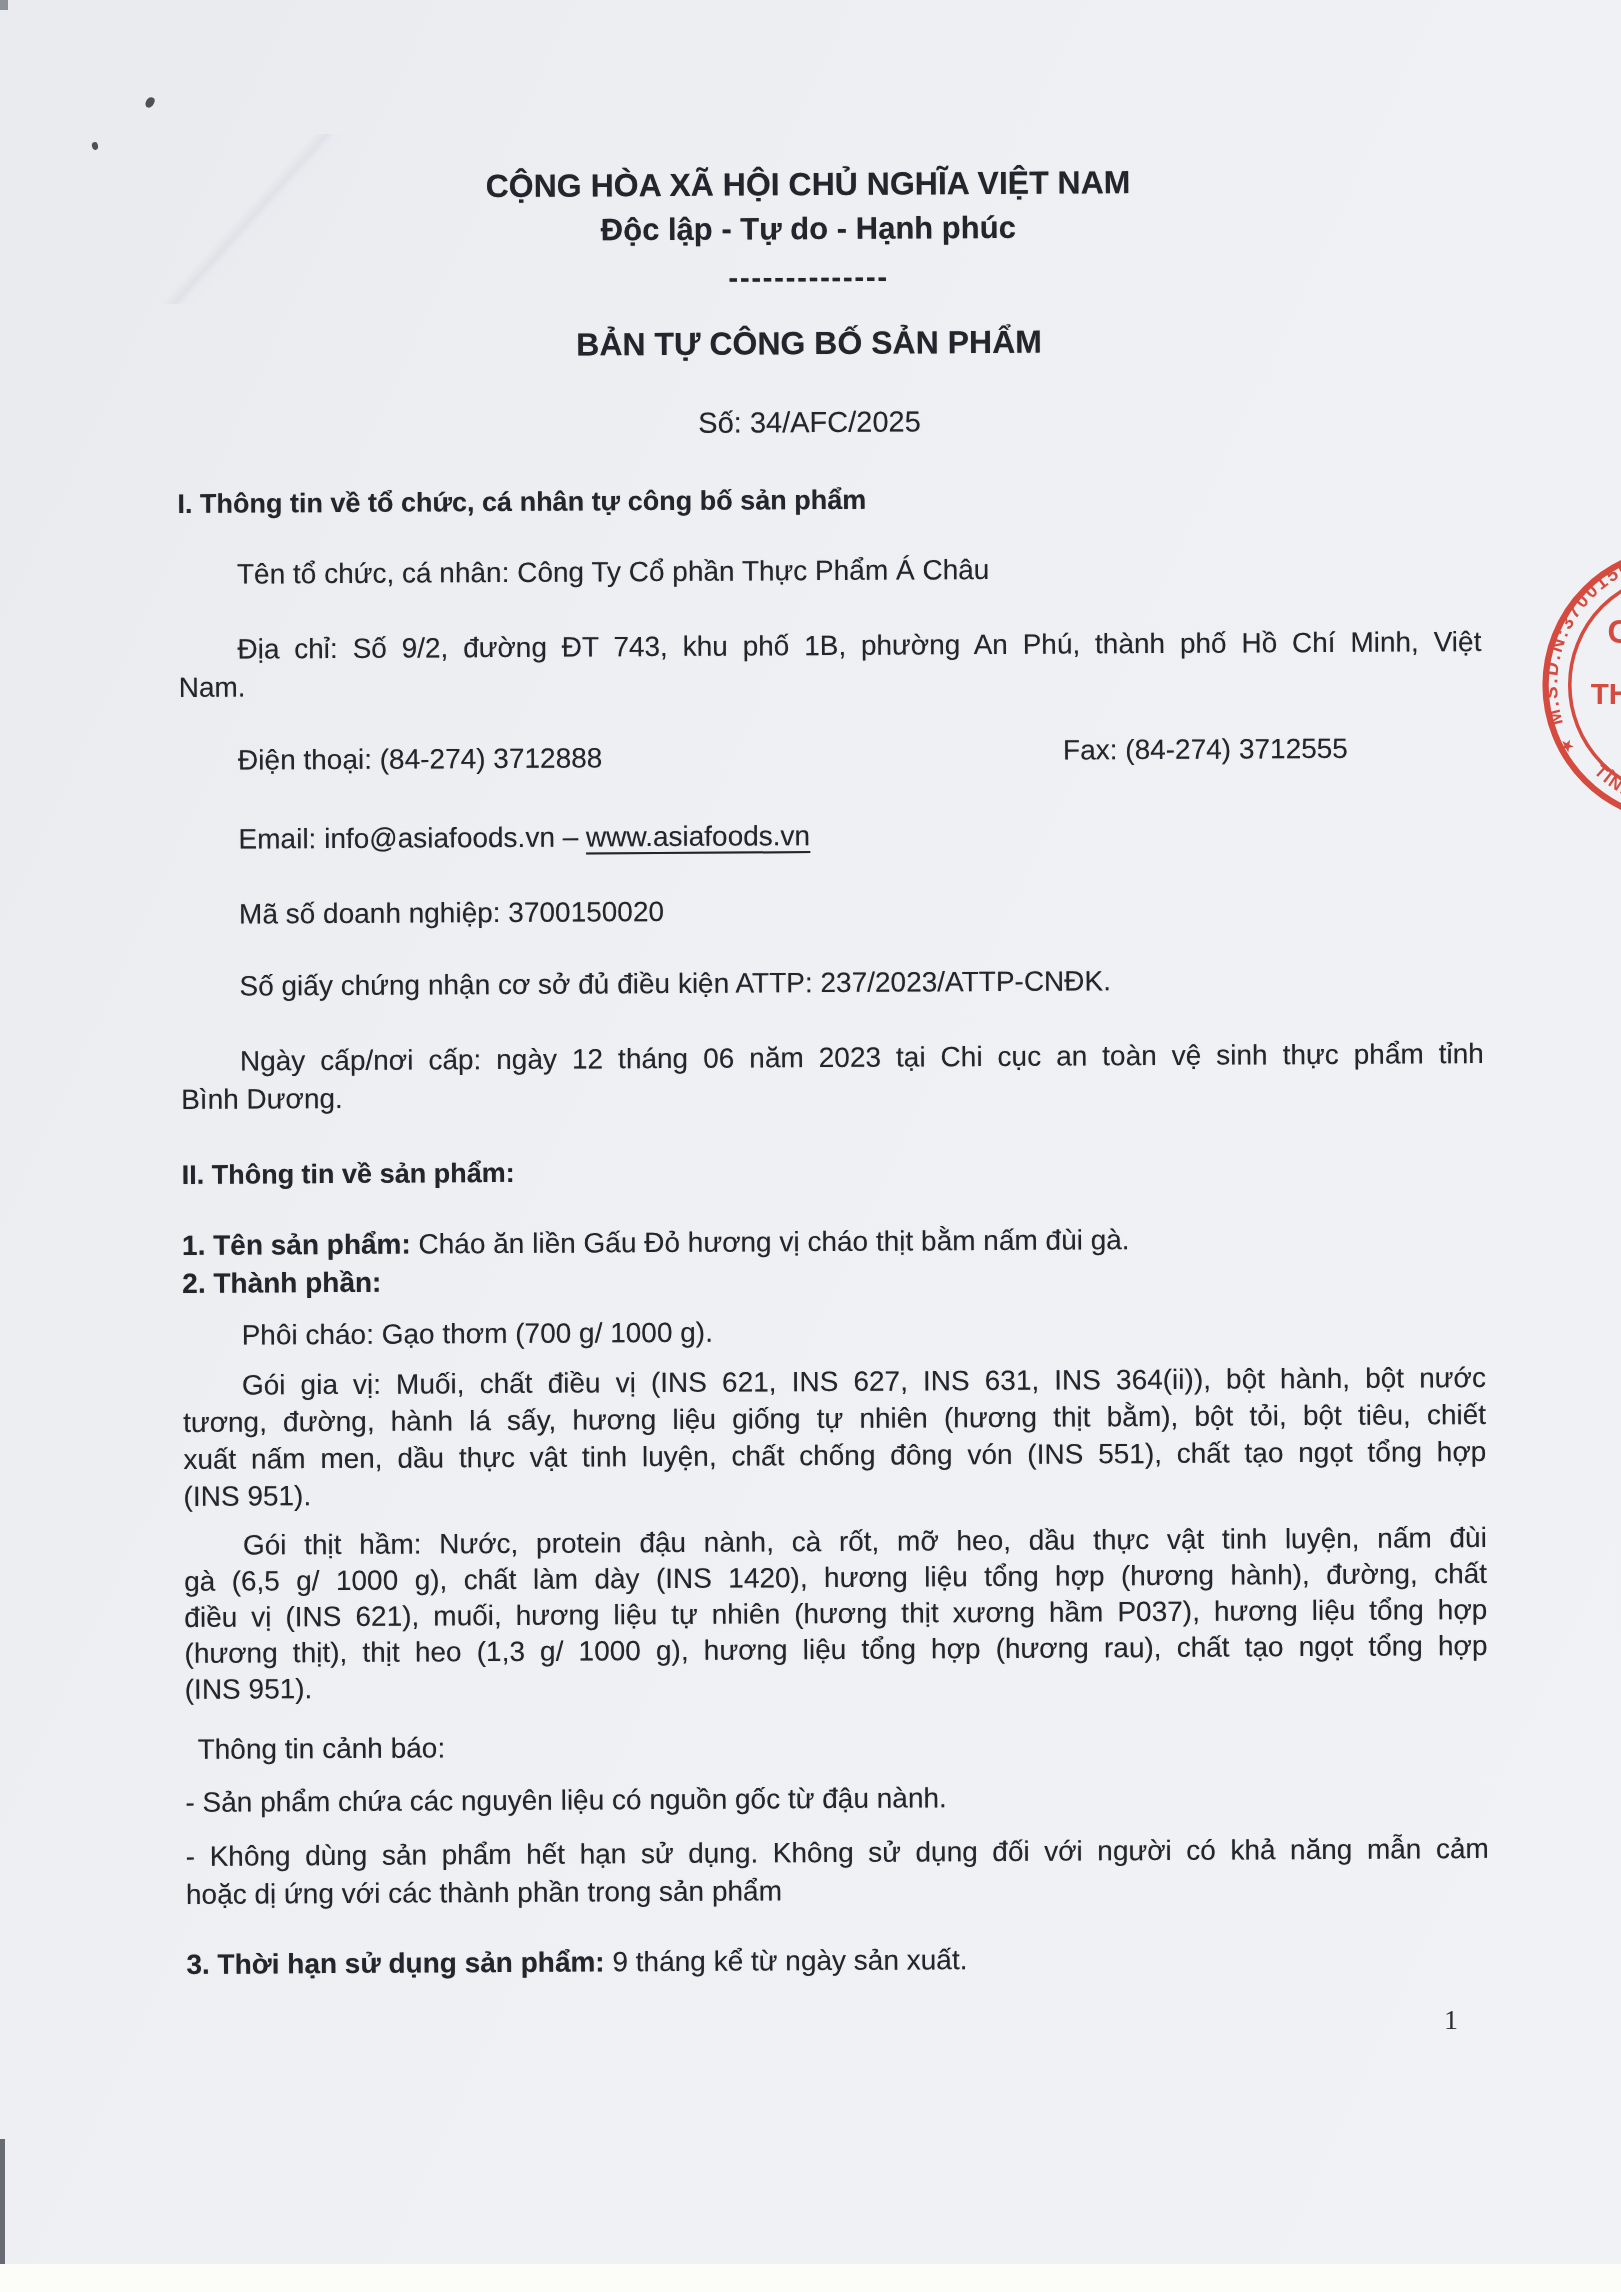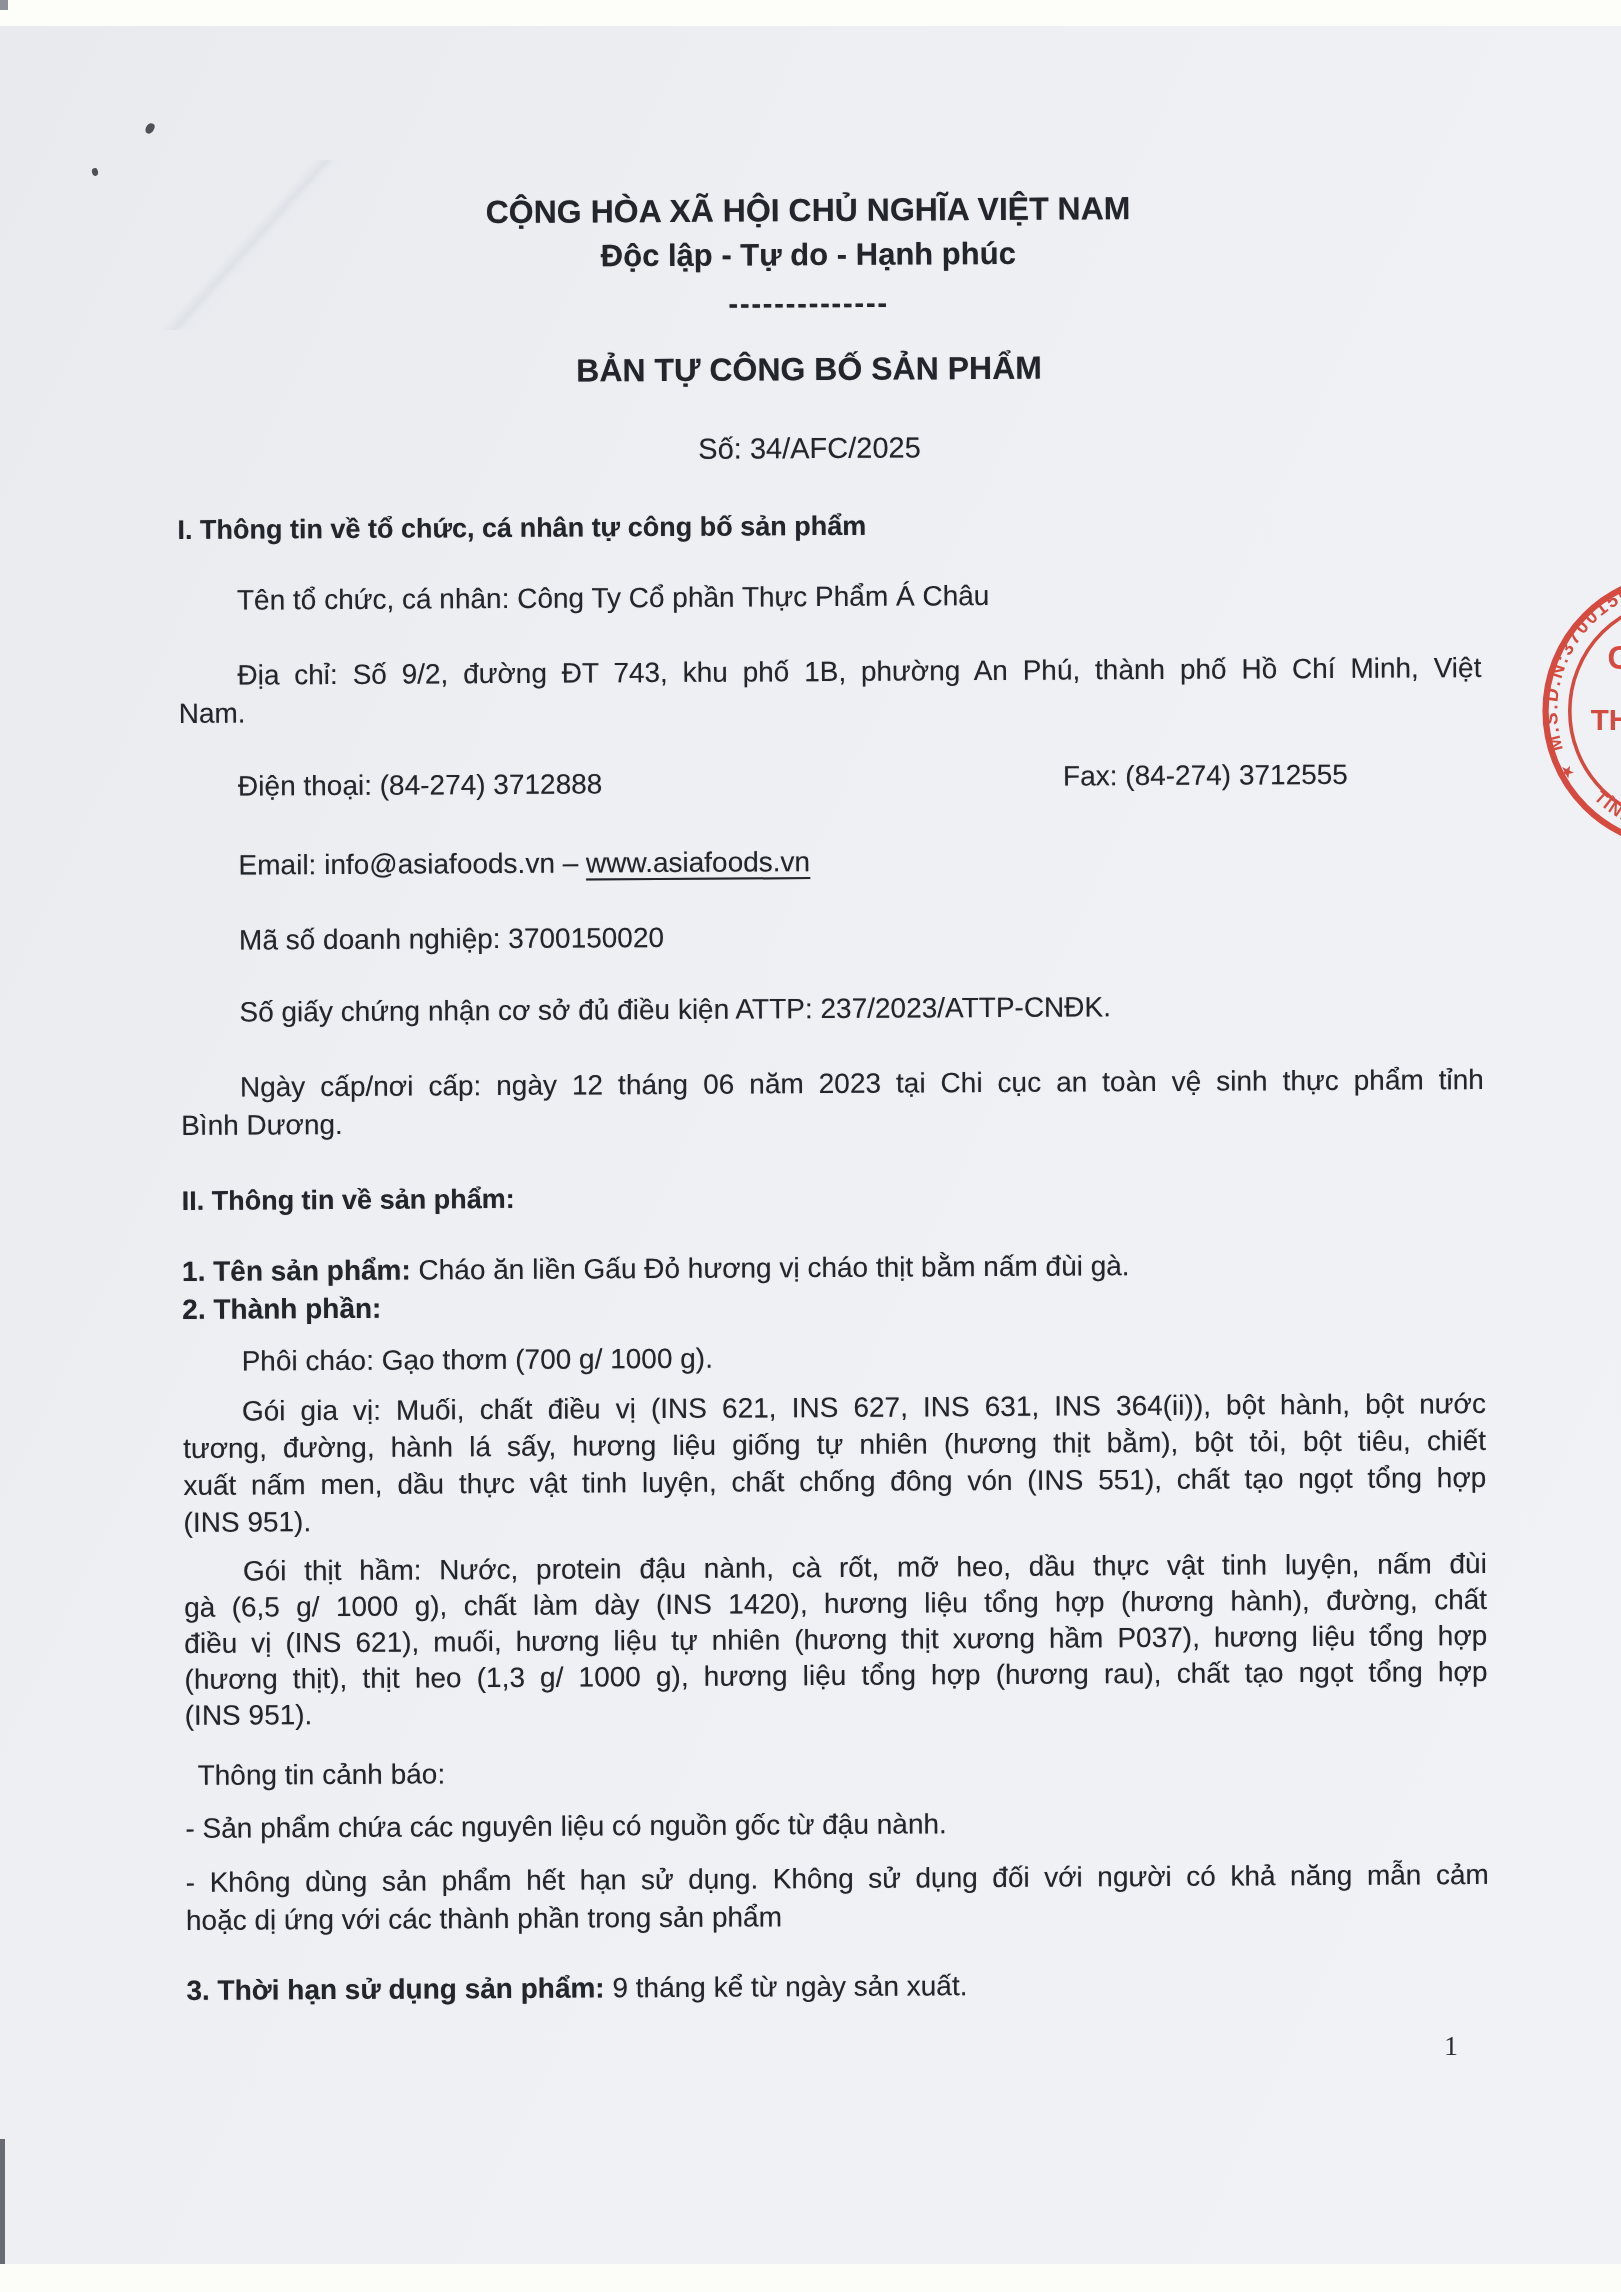--- a/index.html
+++ b/index.html
@@ -12,7 +12,6 @@
   .scan{
     position:absolute;left:0;top:0;width:1621px;height:2264px;
     background:linear-gradient(115deg,#e8eaee 0%,#edeff3 35%,#eff1f5 70%,#f0f2f6 100%);
-    margin-top:26px;
   }
   .bottom-bed{position:absolute;left:0;top:2264px;width:1621px;height:29px;background:#fcfcf8;}
   .edge-strip{position:absolute;left:0;top:2139px;width:4.5px;height:125px;background:#676c74;}

